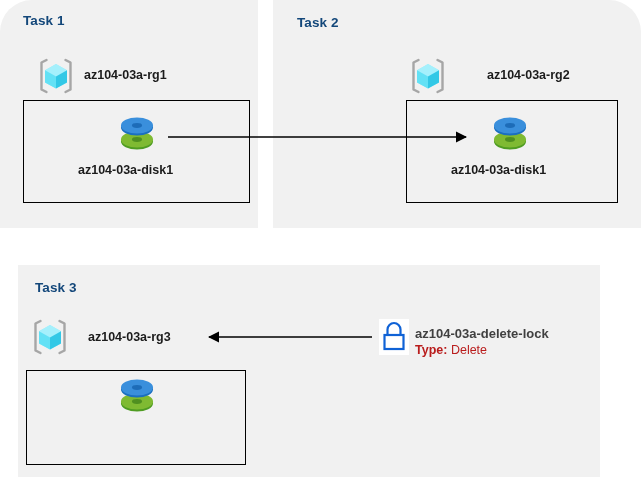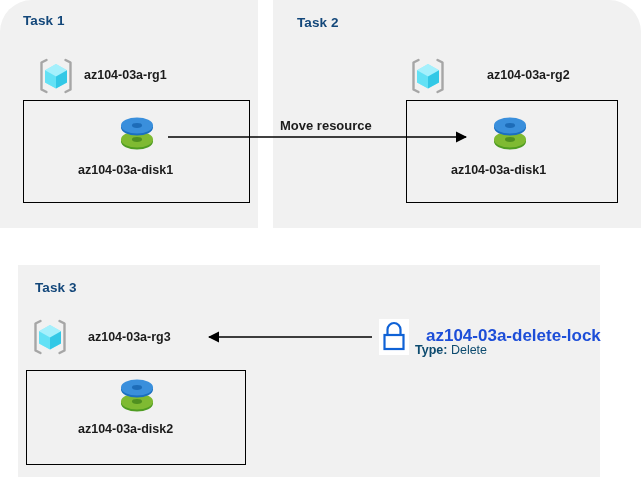--- a/index.html
+++ b/index.html
@@ -234,7 +234,6 @@
     <line x1="372" y1="337" x2="209" y2="337" stroke="#000000" stroke-width="1.6" marker-end="url(#arrow-left)"></line>
   </svg>
 
-  <div class="arrow-label" style="left:280px; top:118px;">Move resource</div>
 
 </div>
 

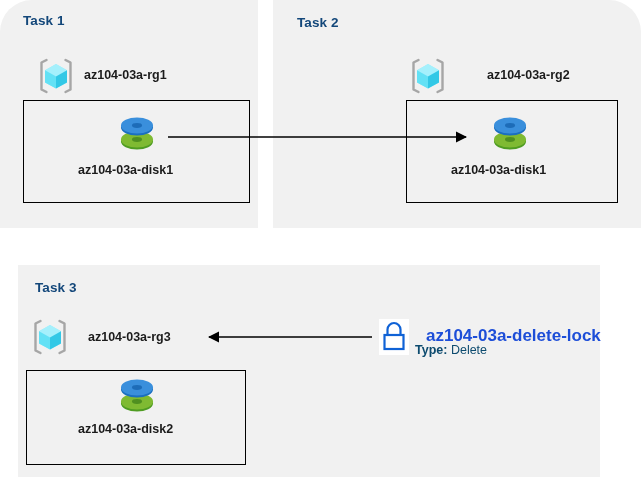--- a/index.html
+++ b/index.html
@@ -85,11 +85,10 @@
   }
   .lock-label {
     position: absolute;
-    font-size: 17px;
-    font-weight: bold;
-    color: #1d4ed8;
-    white-space: nowrap;
-    margin-left: 11px;
+    font-size: 13px;
+    font-weight: bold;
+    color: #404040;
+    white-space: nowrap;
   }
   .lock-sub {
     position: absolute;

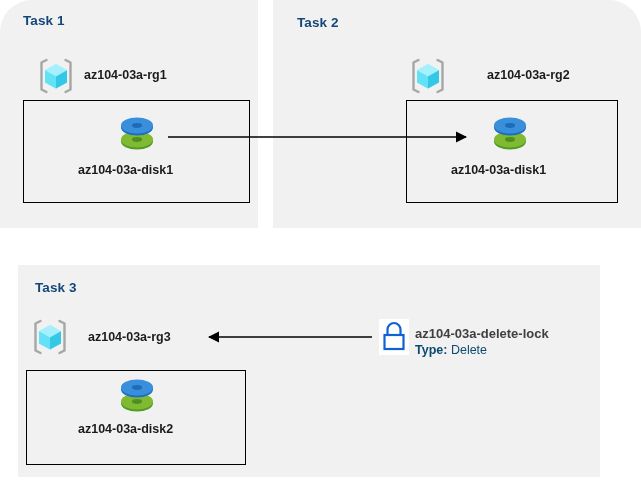--- a/index.html
+++ b/index.html
@@ -93,7 +93,7 @@
   .lock-sub {
     position: absolute;
     font-size: 12.5px;
-    color: #0c4a6e;
+    color: #b91c1c;
     white-space: nowrap;
   }
   .lock-sub b {

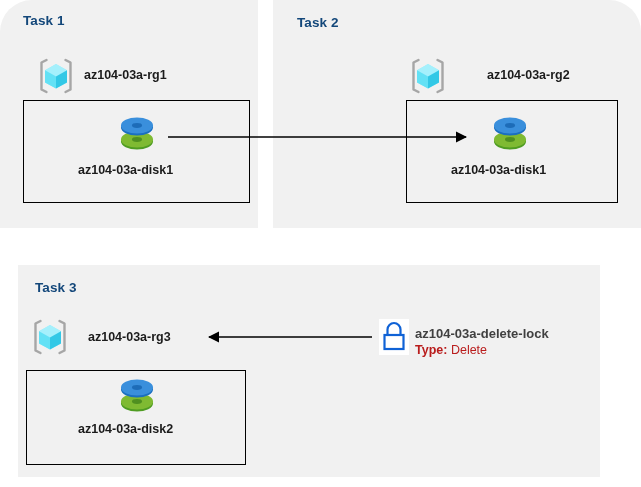--- a/index.html
+++ b/index.html
@@ -216,7 +216,6 @@
       <ellipse cx="20" cy="12.5" rx="5" ry="2.4" fill="#1d6cb8"></ellipse>
     </svg>
   </div>
-  <div class="res-label" style="left:78px; top:422px;">az104-03a-disk2</div>
 
   <svg class="arrow-layer" viewBox="0 0 641 487">
     <defs>

